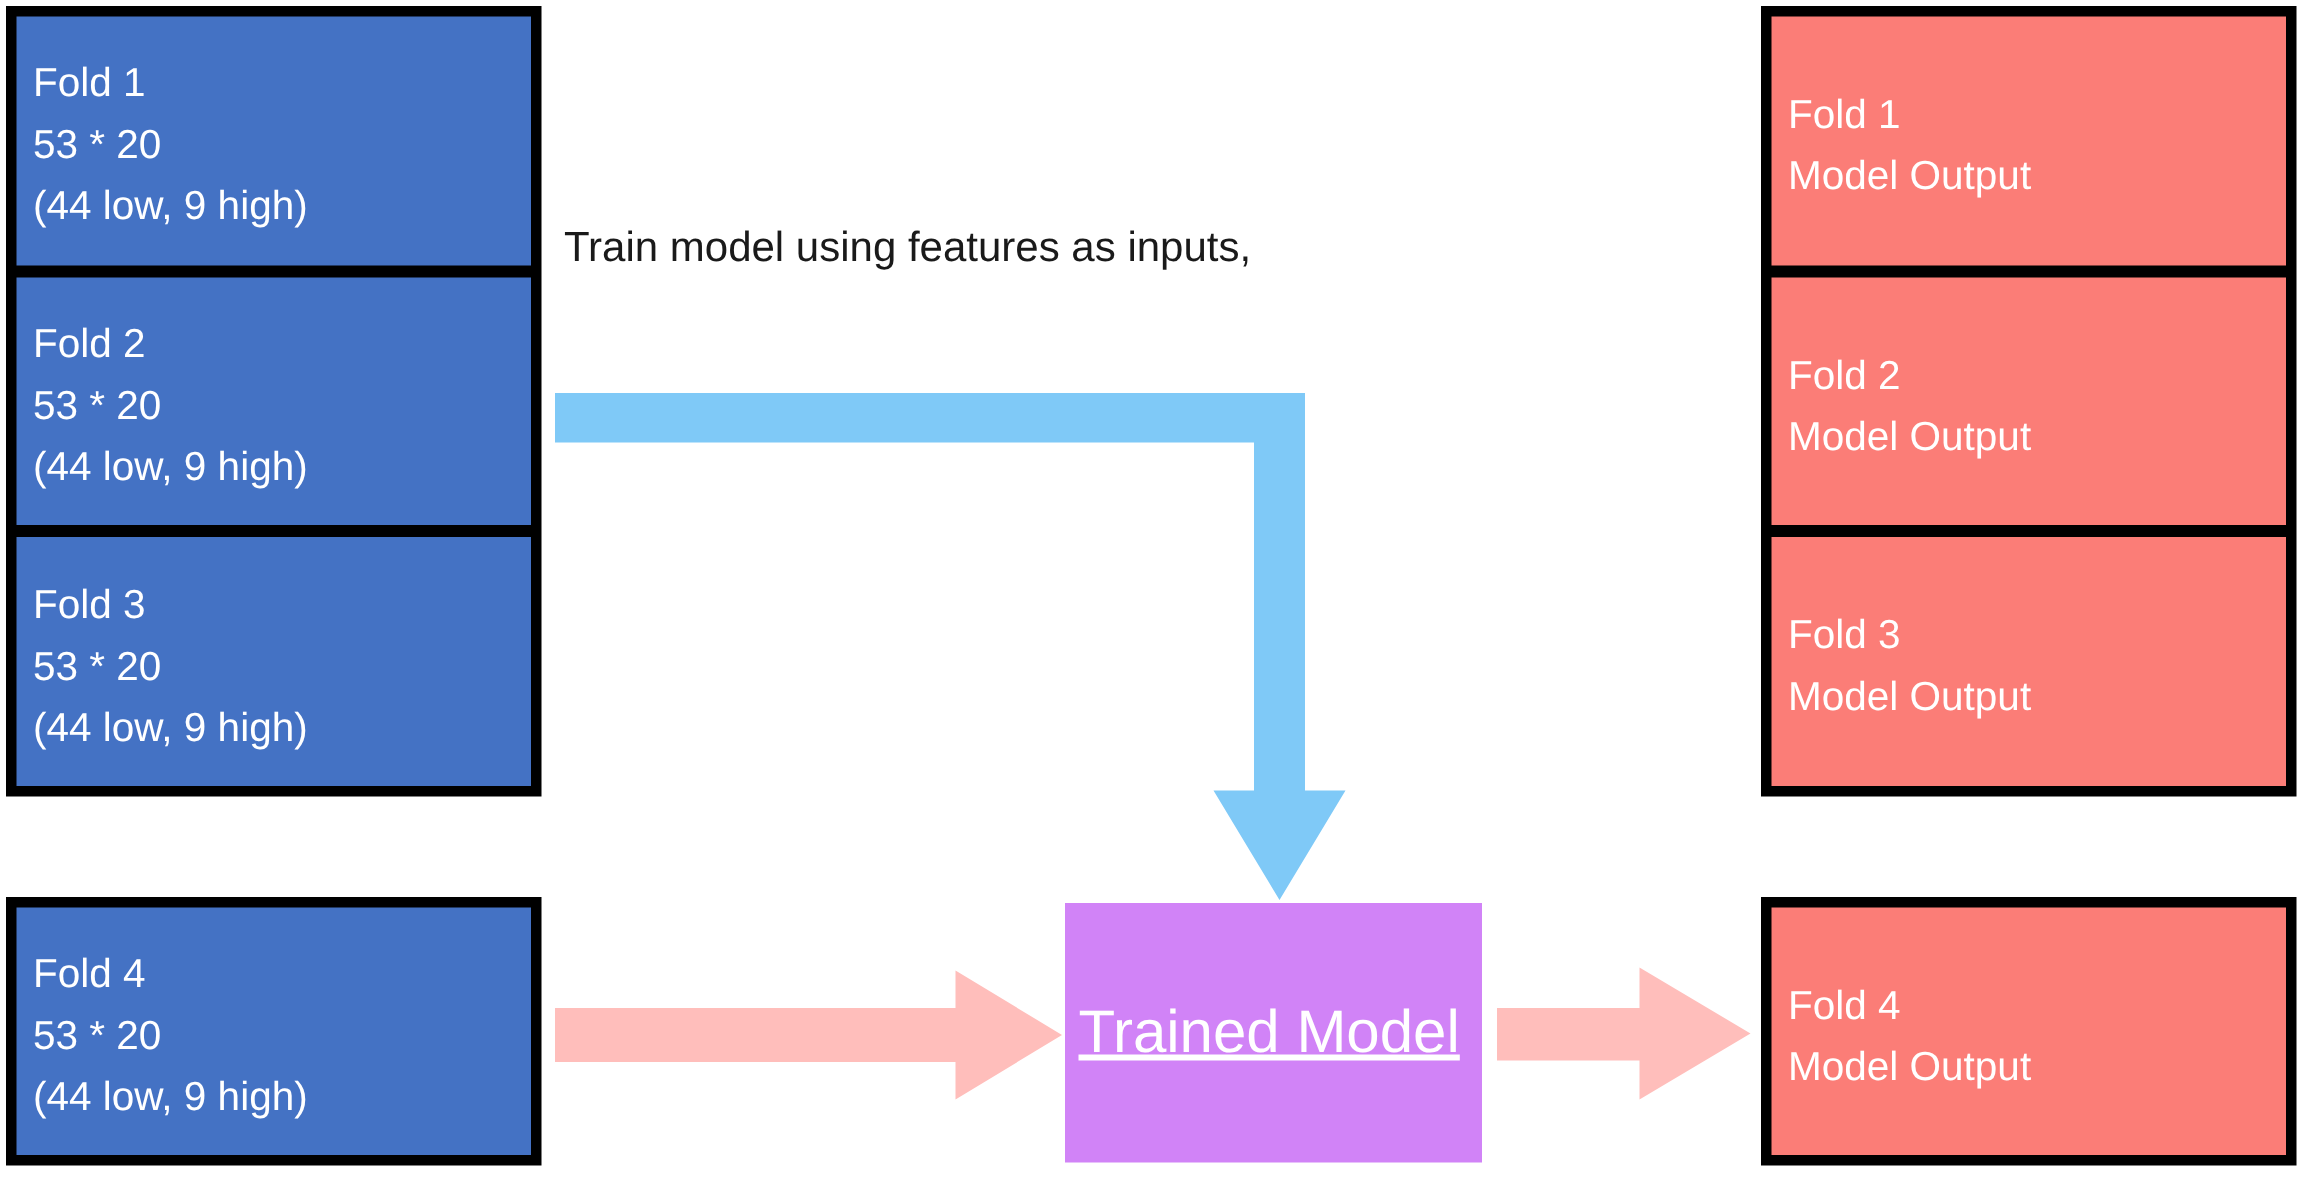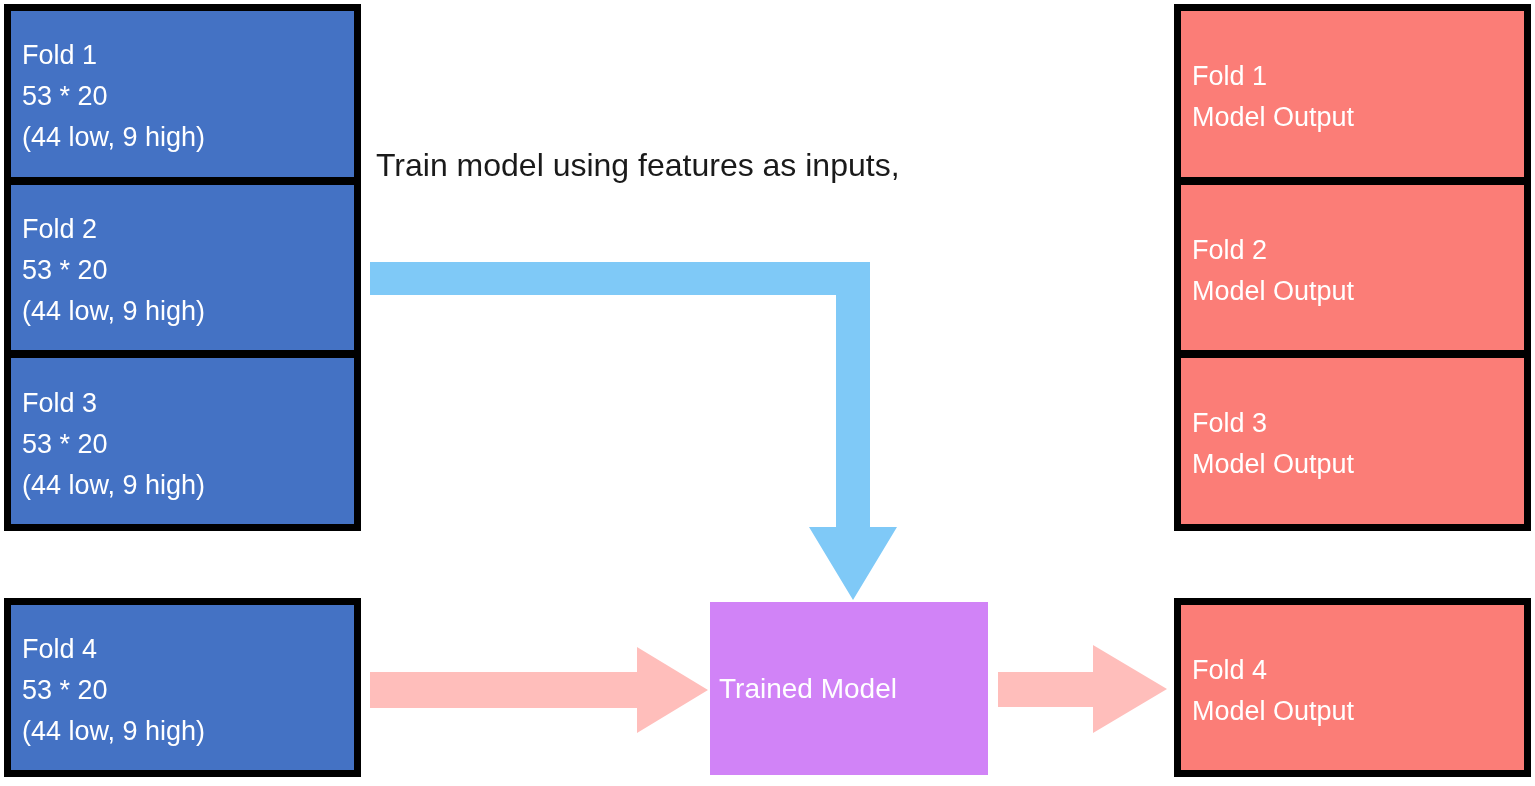--- a/index.html
+++ b/index.html
@@ -48,7 +48,7 @@
     position:absolute;
     left:376px;top:140px;
     color:#1a1a1a;
-    font-size:32px;
+    font-size:28px;
     line-height:50px;
     white-space:nowrap;
   }

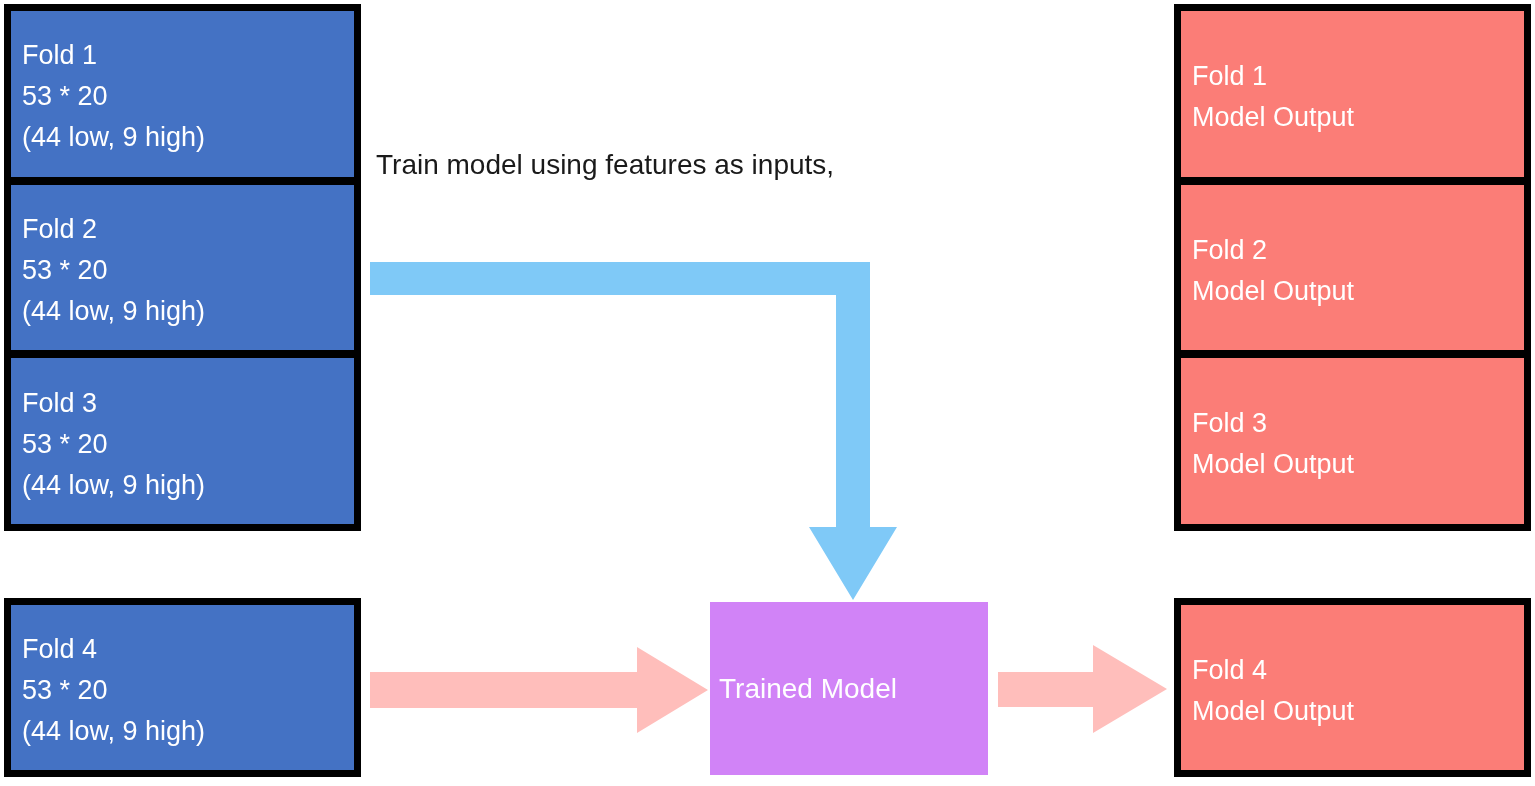--- a/index.html
+++ b/index.html
@@ -64,8 +64,9 @@
   }
   .model-box .label{
     color:#ffffff;
-    font-size:28px;
+    font-size:40px;
     white-space:nowrap;
+    text-decoration:underline;
   }
   svg.arrows{
     position:absolute;

